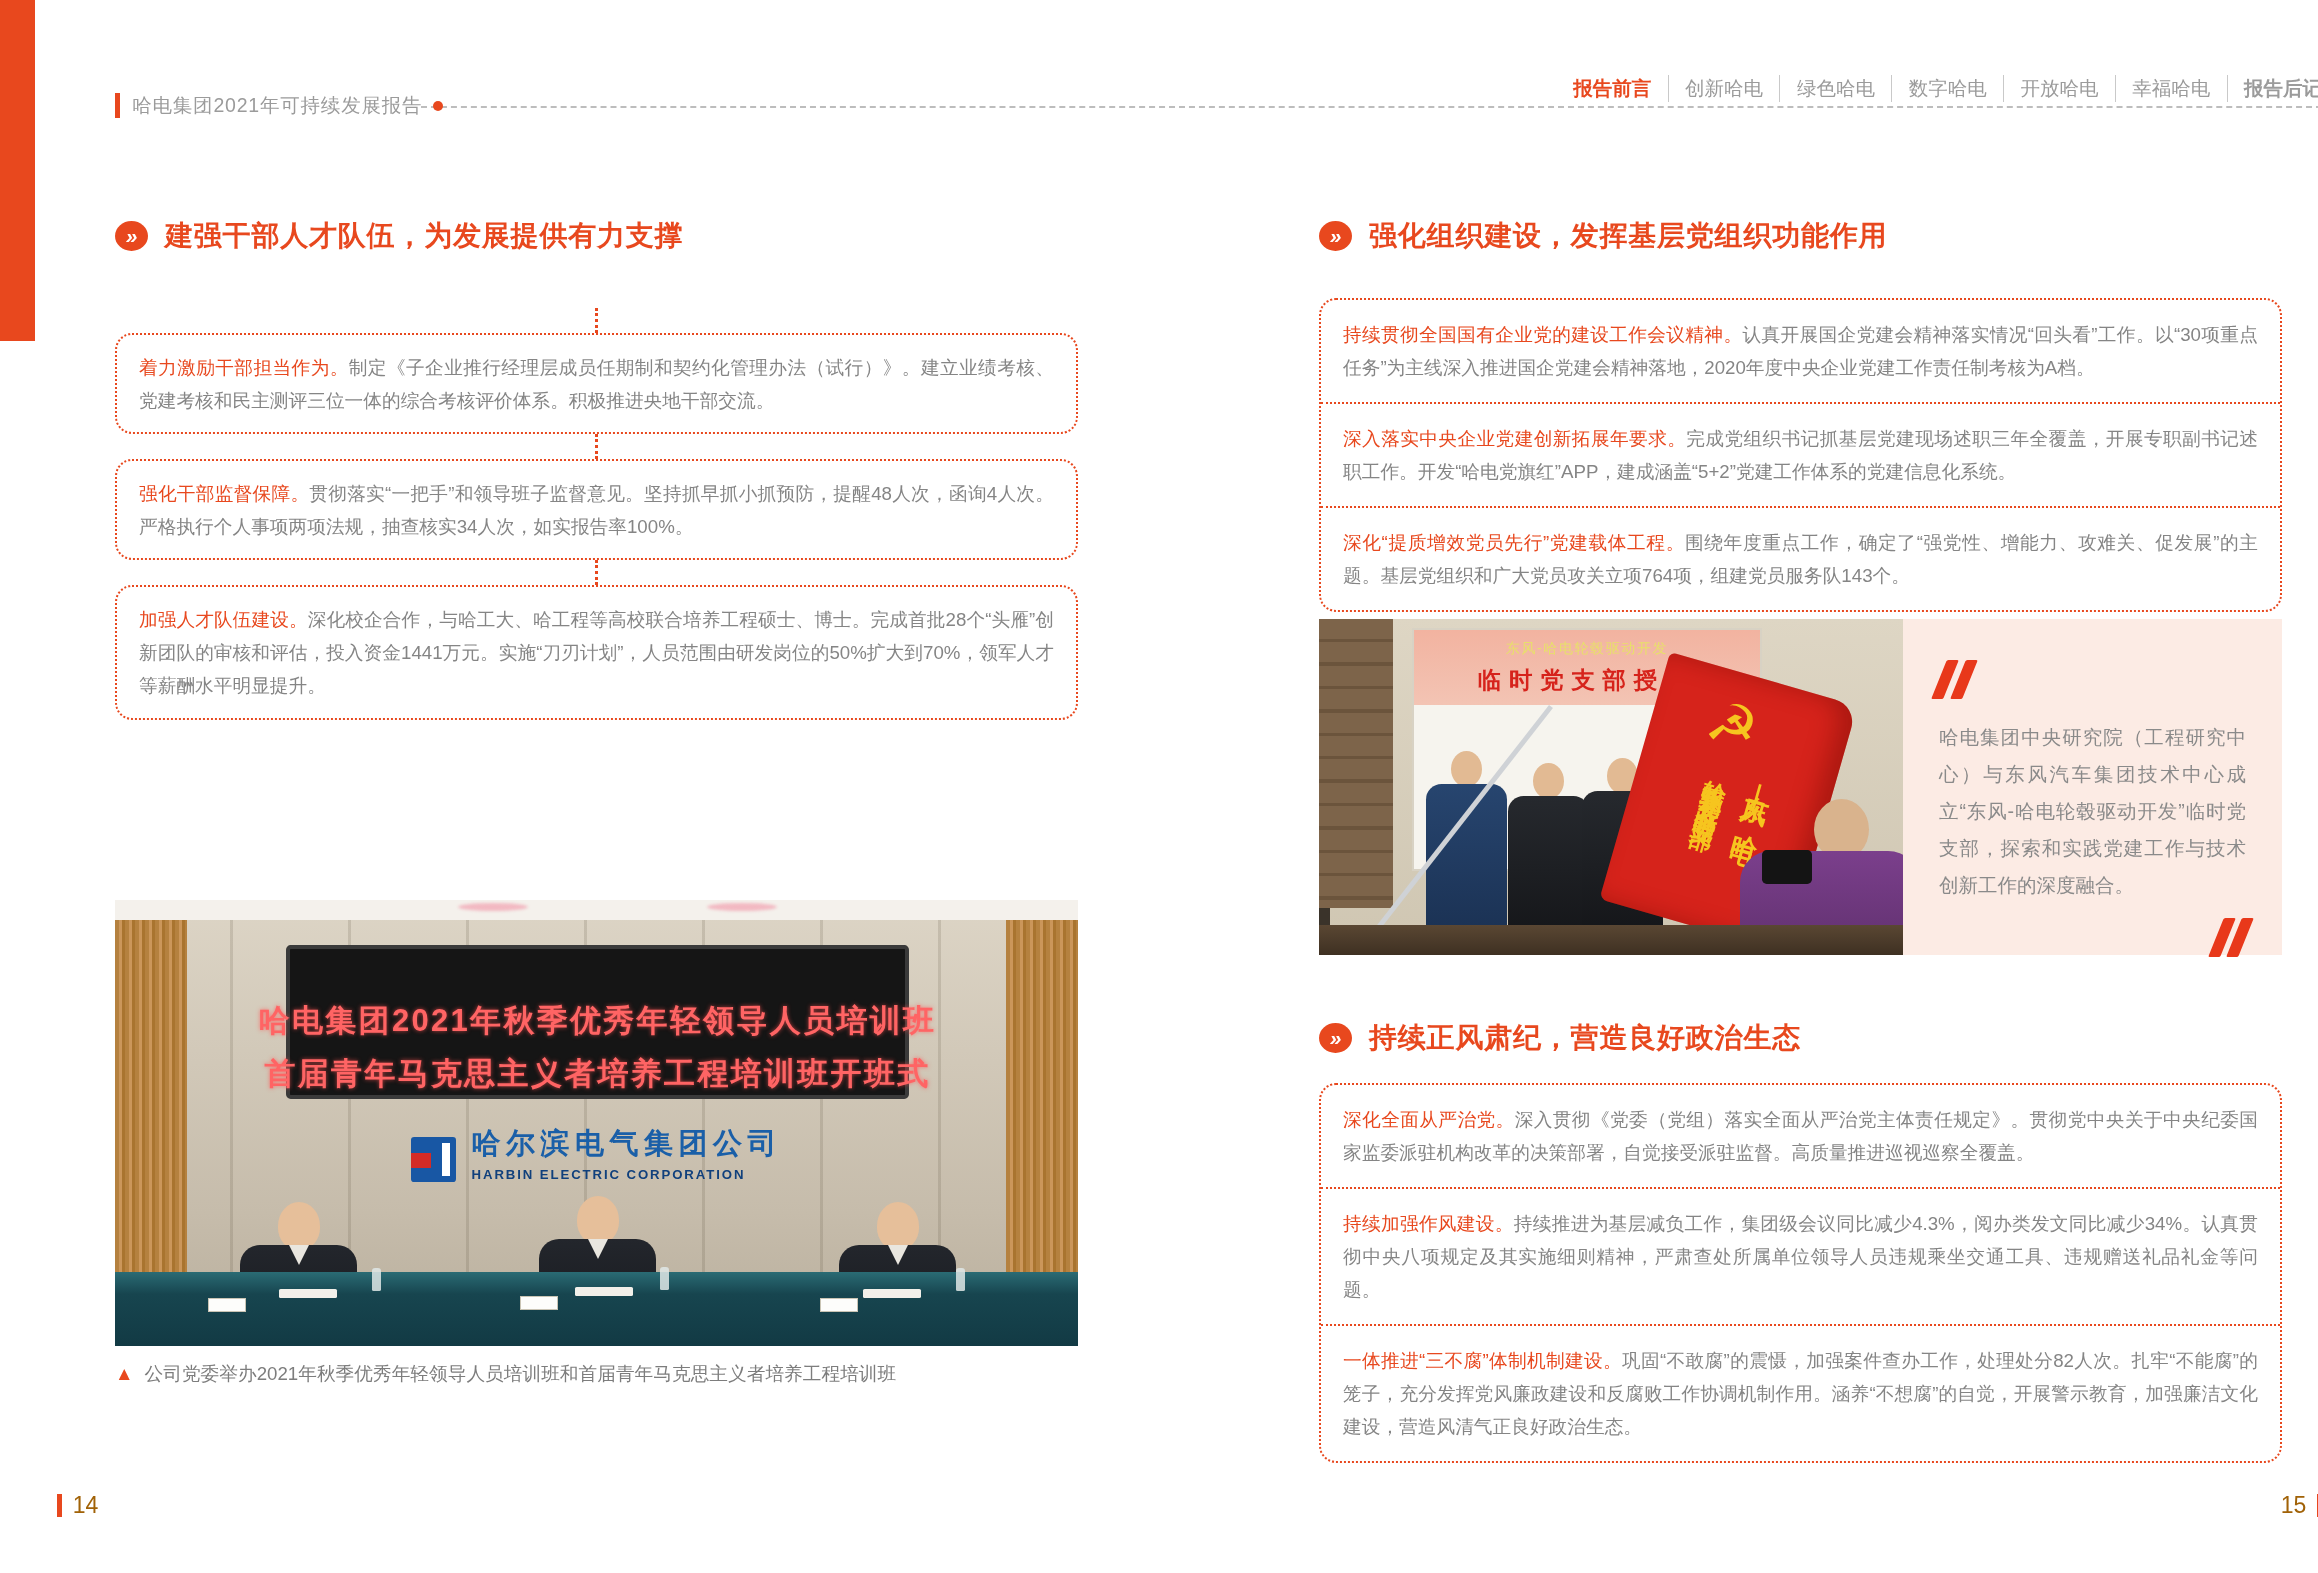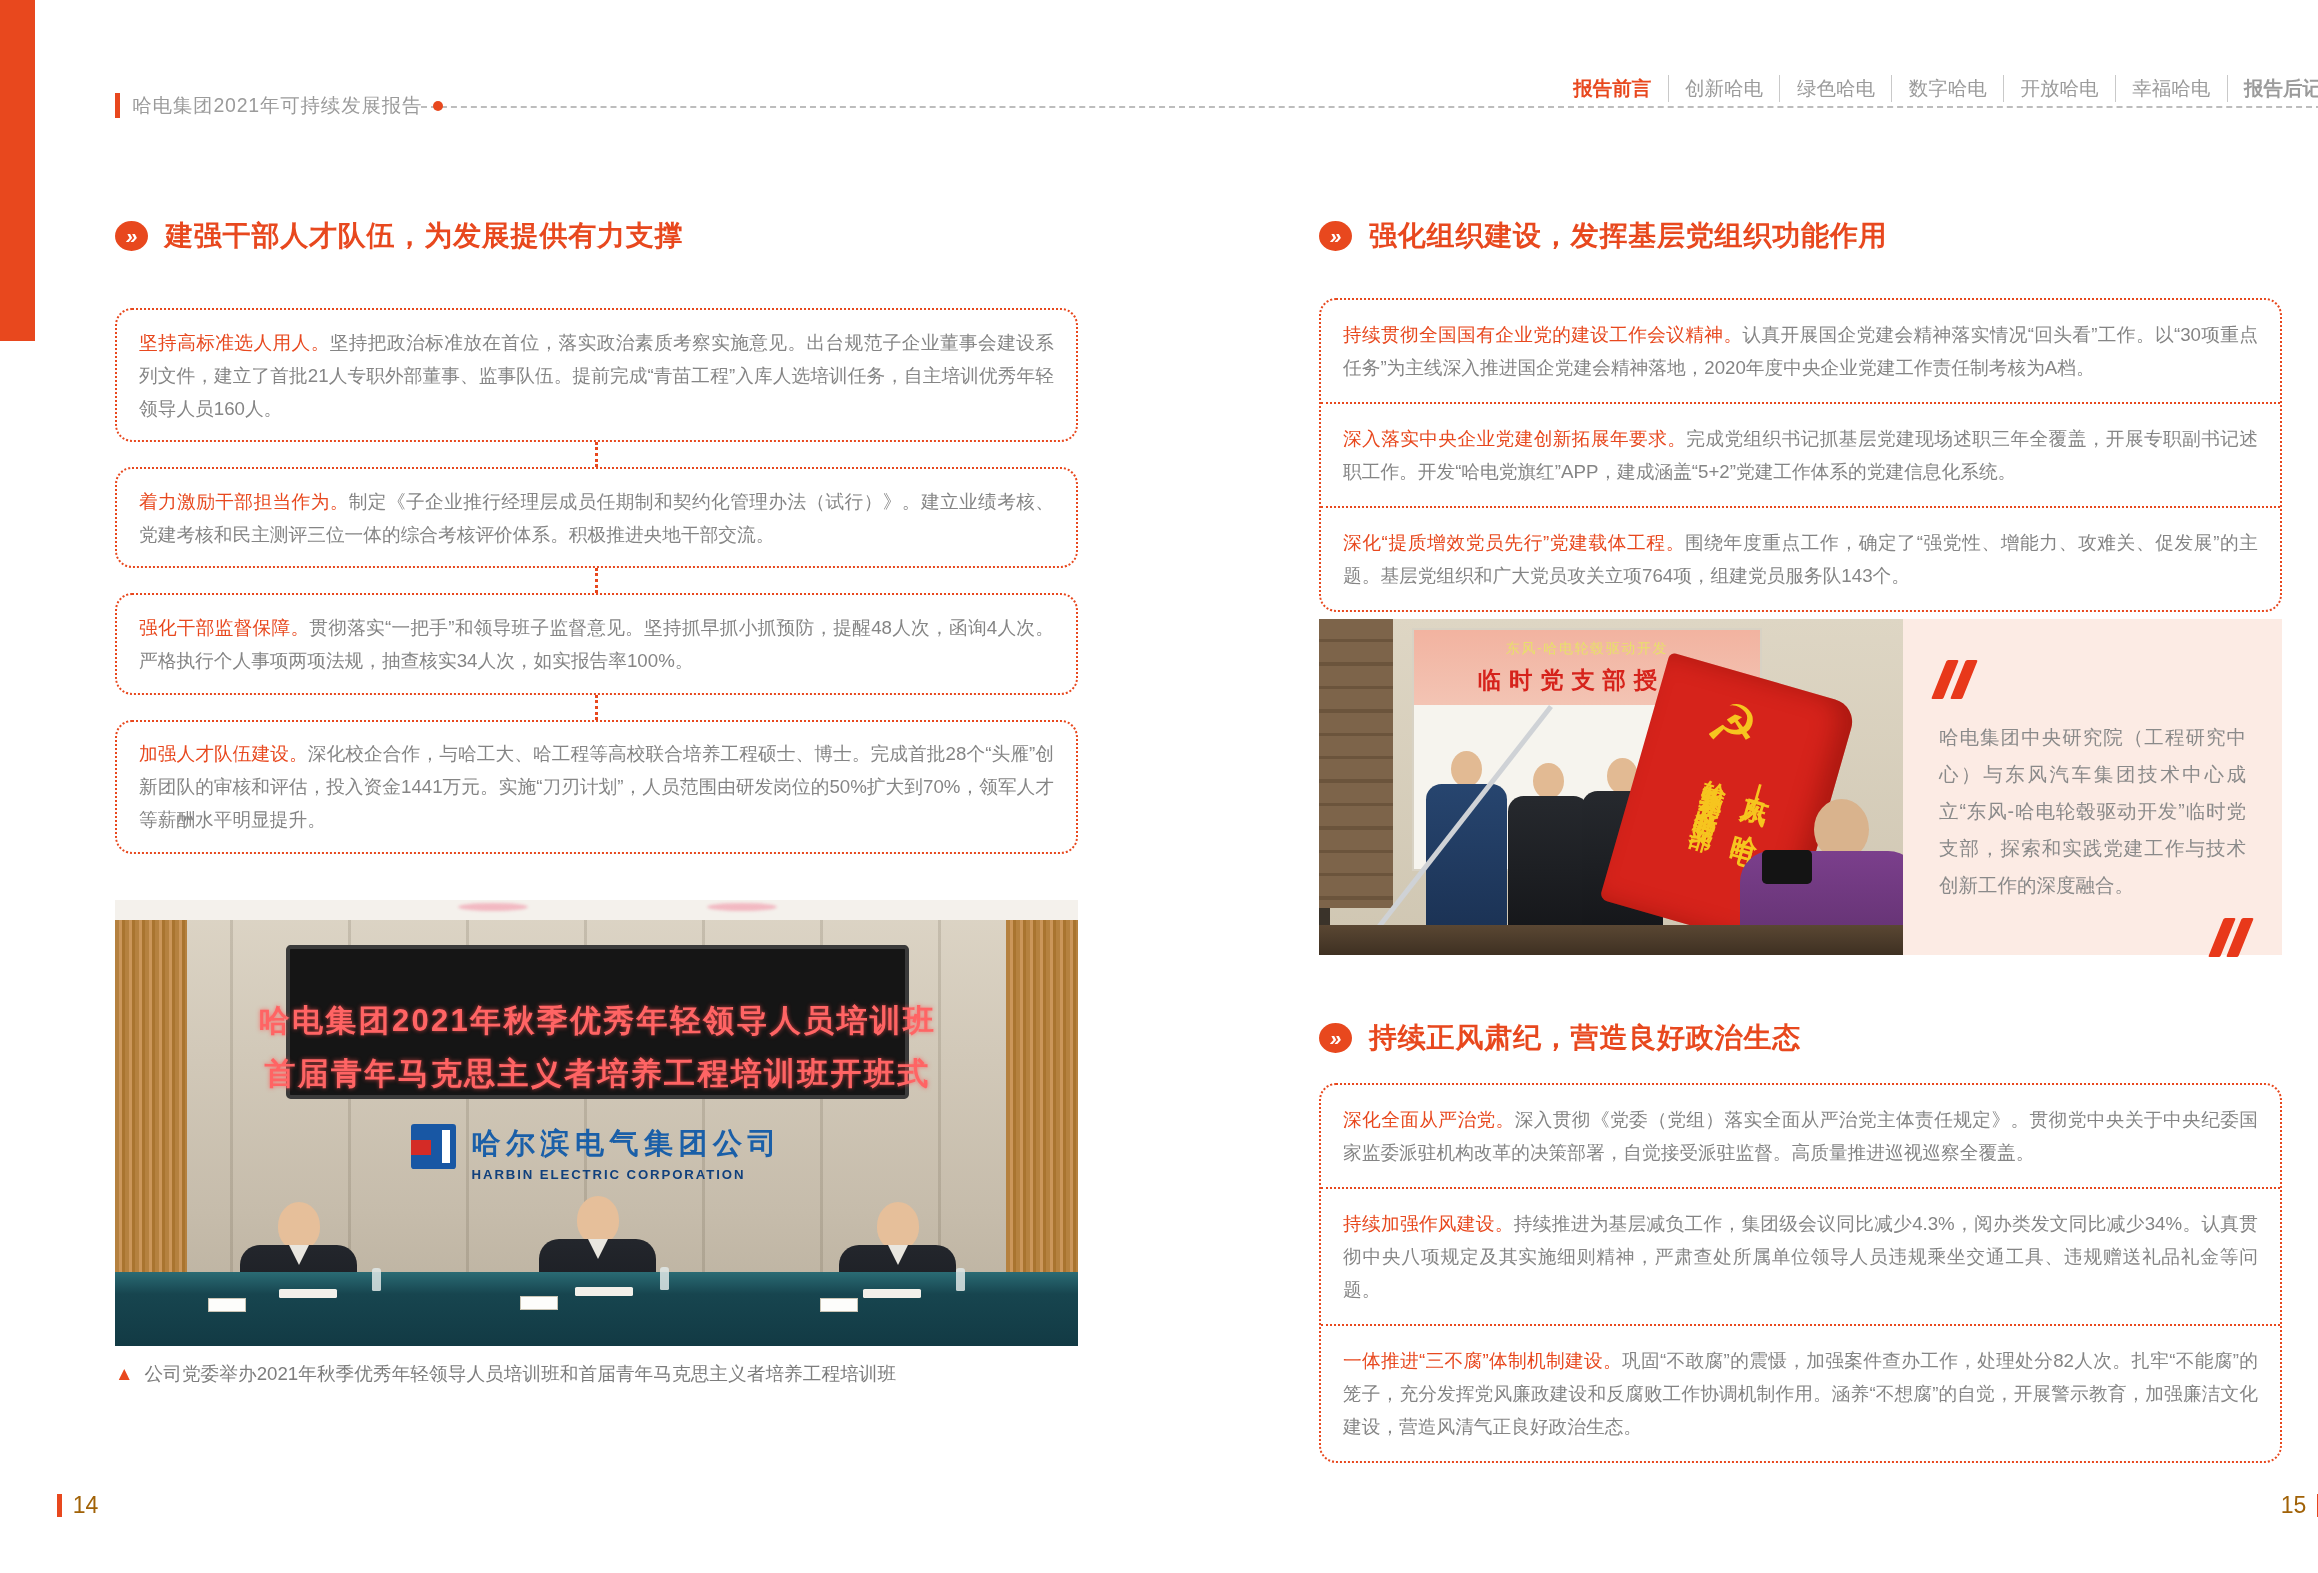--- a/index.html
+++ b/index.html
@@ -145,9 +145,6 @@
   </div>
 
   <div class="lcol">
-    <div class="pbox">
-      <p><span class="lead">坚持高标准选人用人。</span><span>坚持把政治标准放在首位，落实政治素质考察实施意见。出台规范子企业董事会建设系列文件，建立了首批21人专职外部董事、监事队伍。提前完成“青苗工程”入库人选培训任务，自主培训优秀年轻领导人员160人。</span></p>
-    </div>
     <div class="connector"></div>
     <div class="pbox">
       <p><span class="lead">着力激励干部担当作为。</span><span>制定《子企业推行经理层成员任期制和契约化管理办法（试行）》。建立业绩考核、党建考核和民主测评三位一体的综合考核评价体系。积极推进央地干部交流。</span></p>

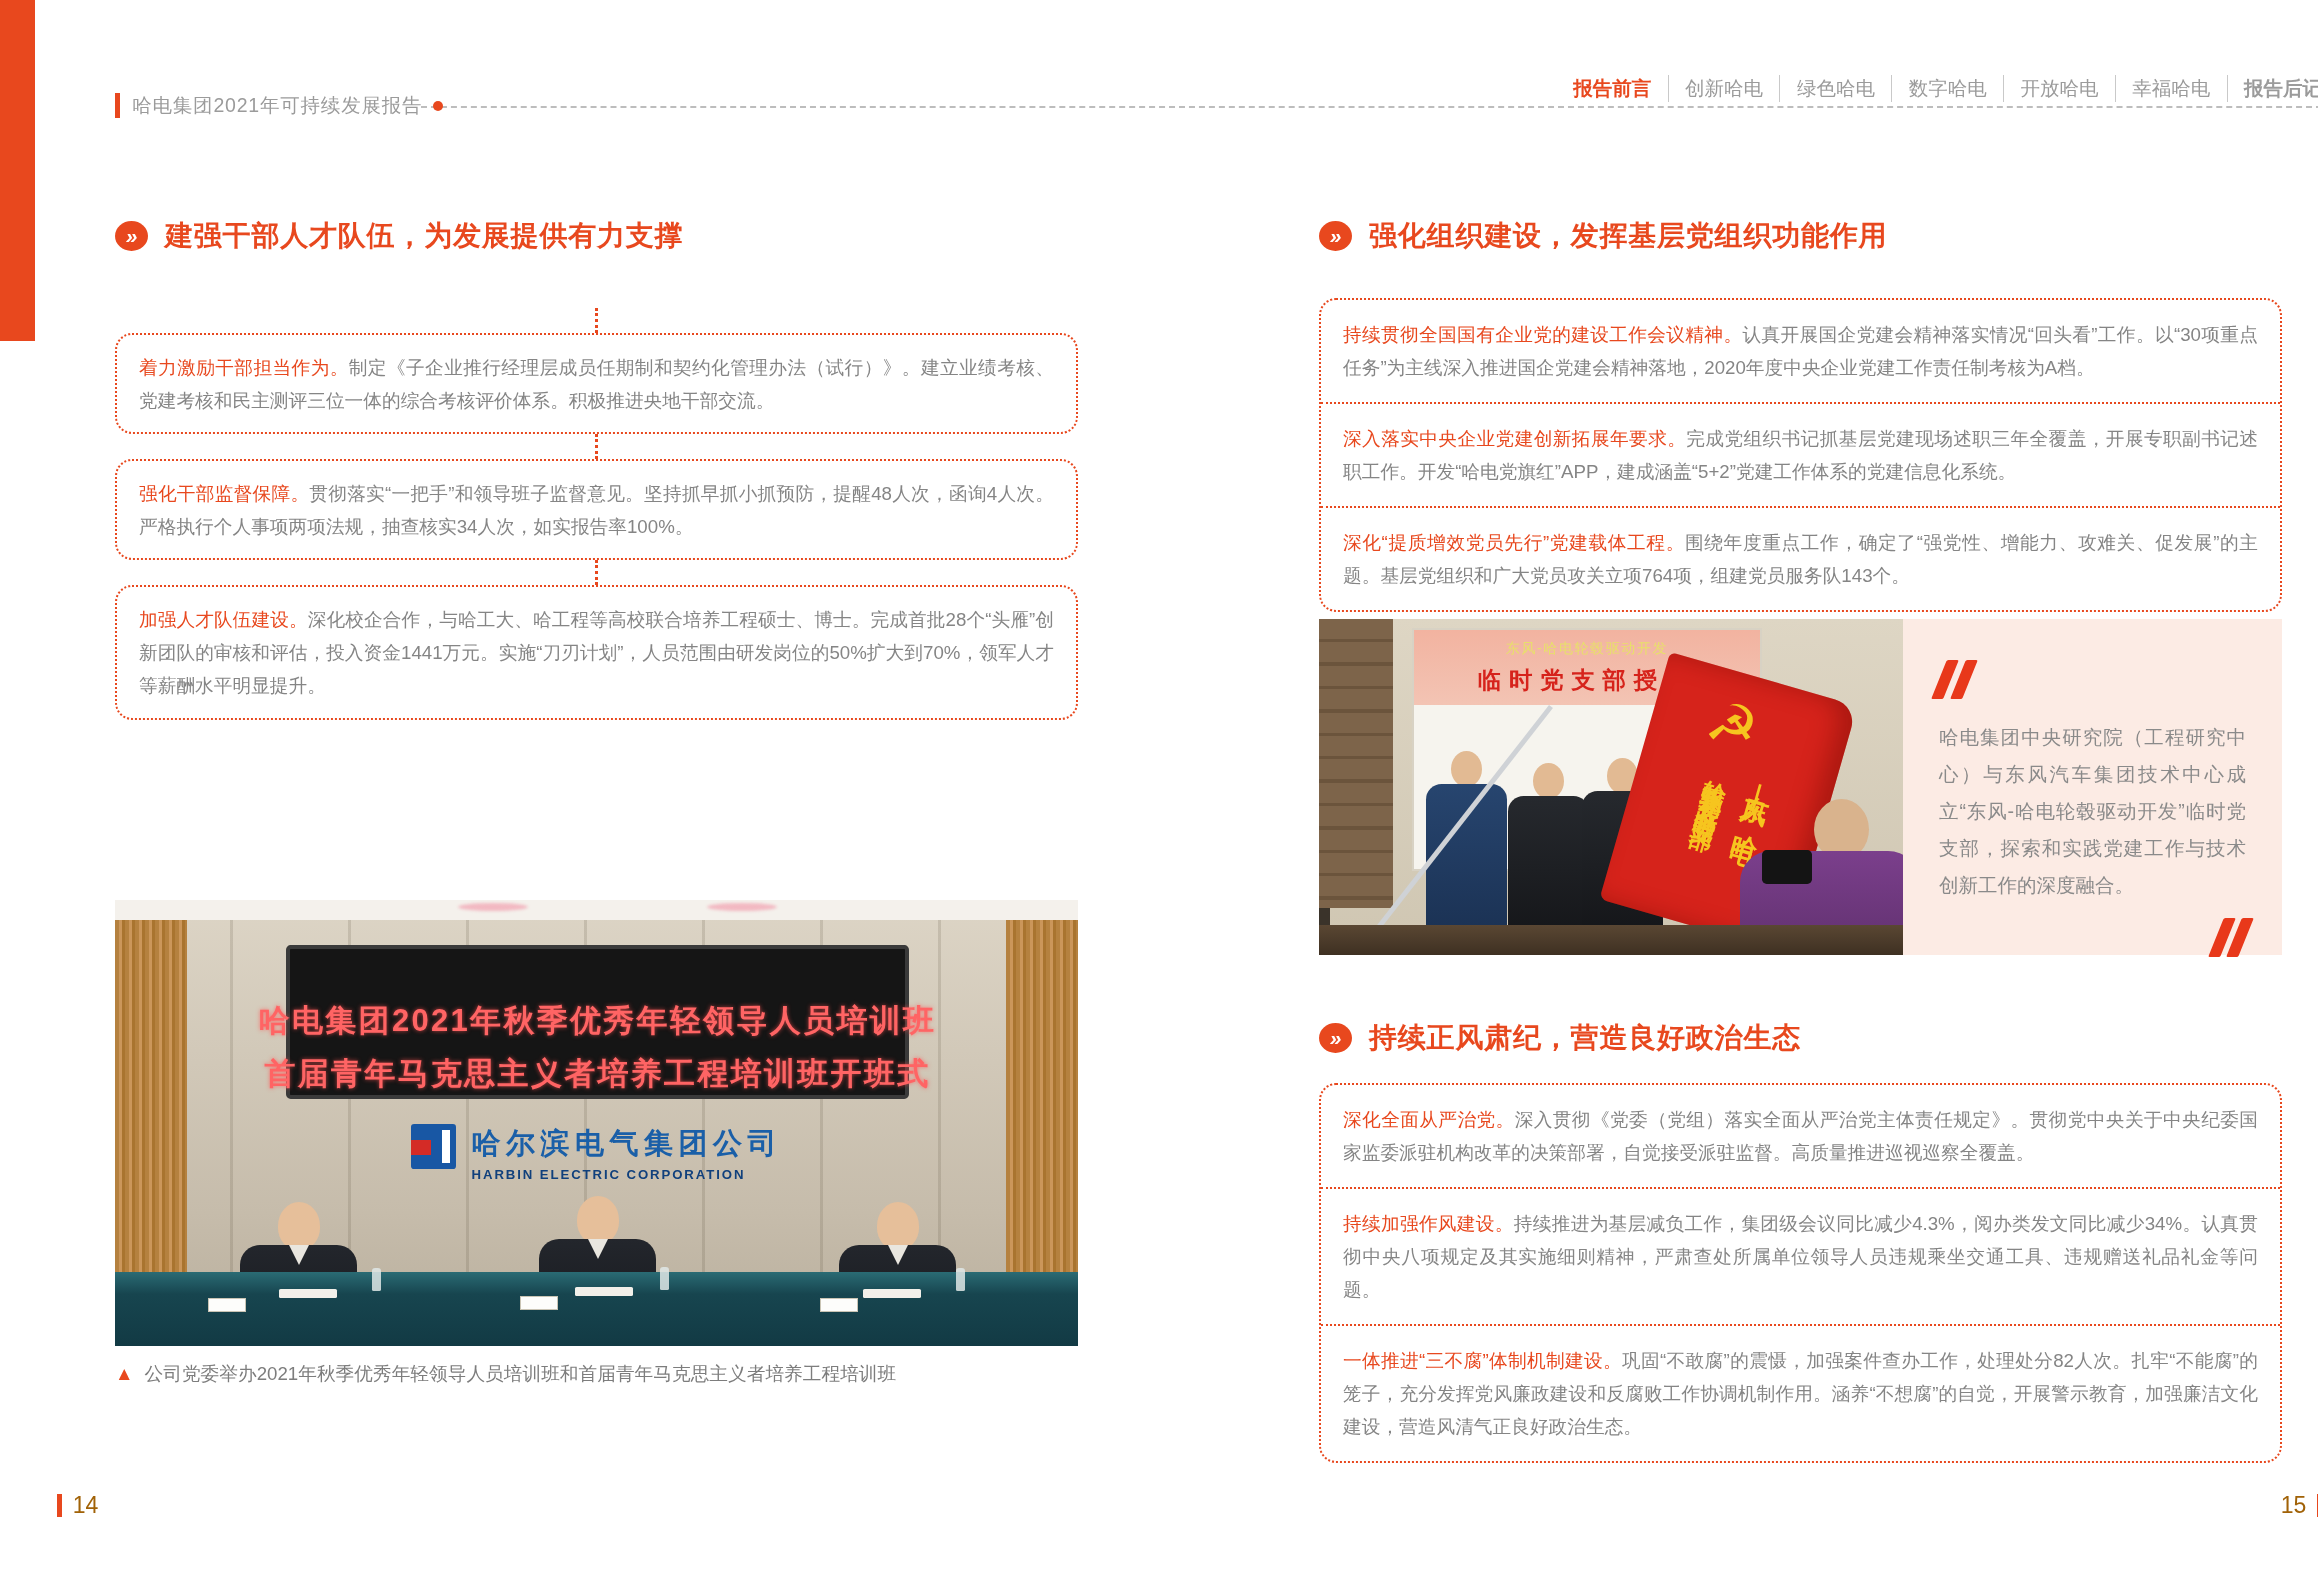--- a/index.html
+++ b/index.html
@@ -49,7 +49,7 @@
        align-items:center;justify-content:flex-end;gap:11px;}
   .led span{color:#ff6464;font-size:31px;font-weight:bold;letter-spacing:2.3px;white-space:nowrap;
             text-shadow:0 0 4.7px rgba(255,80,80,.7);}
-  .wall-logo{position:absolute;left:0;right:0;top:224px;display:flex;align-items:flex-start;justify-content:center;gap:15.6px;}
+  .wall-logo{position:absolute;left:0;right:0;top:224px;display:flex;align-items:flex-end;justify-content:center;gap:15.6px;}
   .logo-mark{width:45px;height:45px;position:relative;background:#1857a4;border-radius:3.1px;}
   .logo-mark:before{content:"";position:absolute;left:0;top:15.6px;width:20px;height:15.6px;background:#d42b26;}
   .logo-mark:after{content:"";position:absolute;right:6.2px;top:6.2px;bottom:6.2px;width:7.8px;background:#ffffff;}

